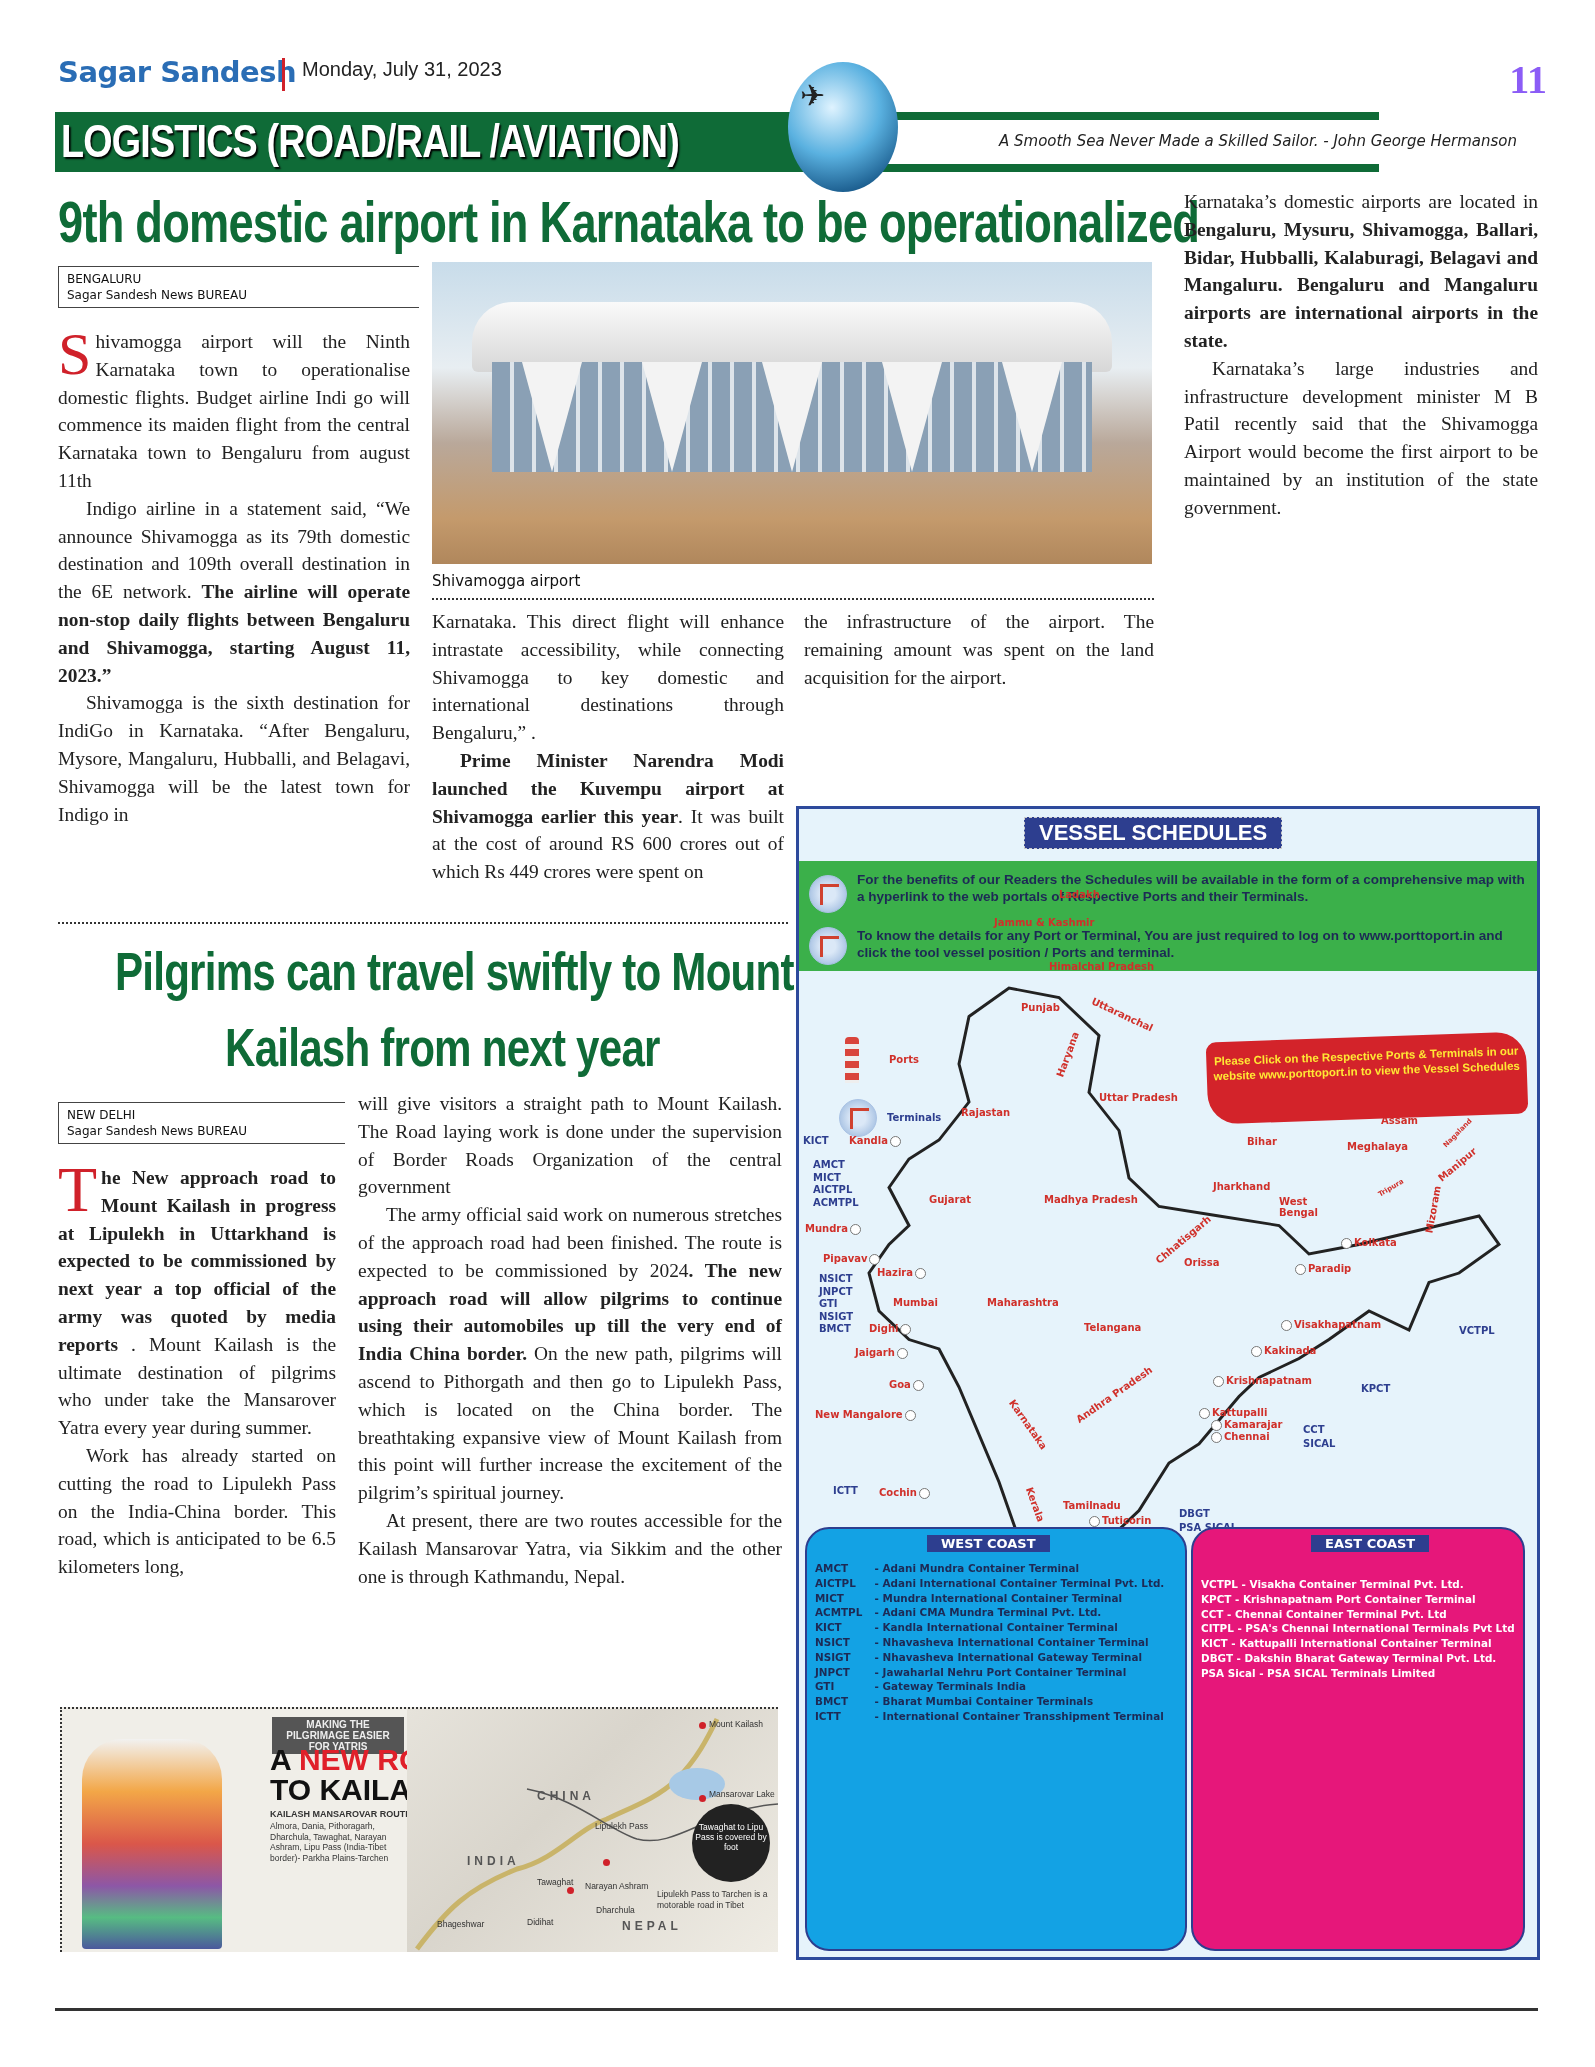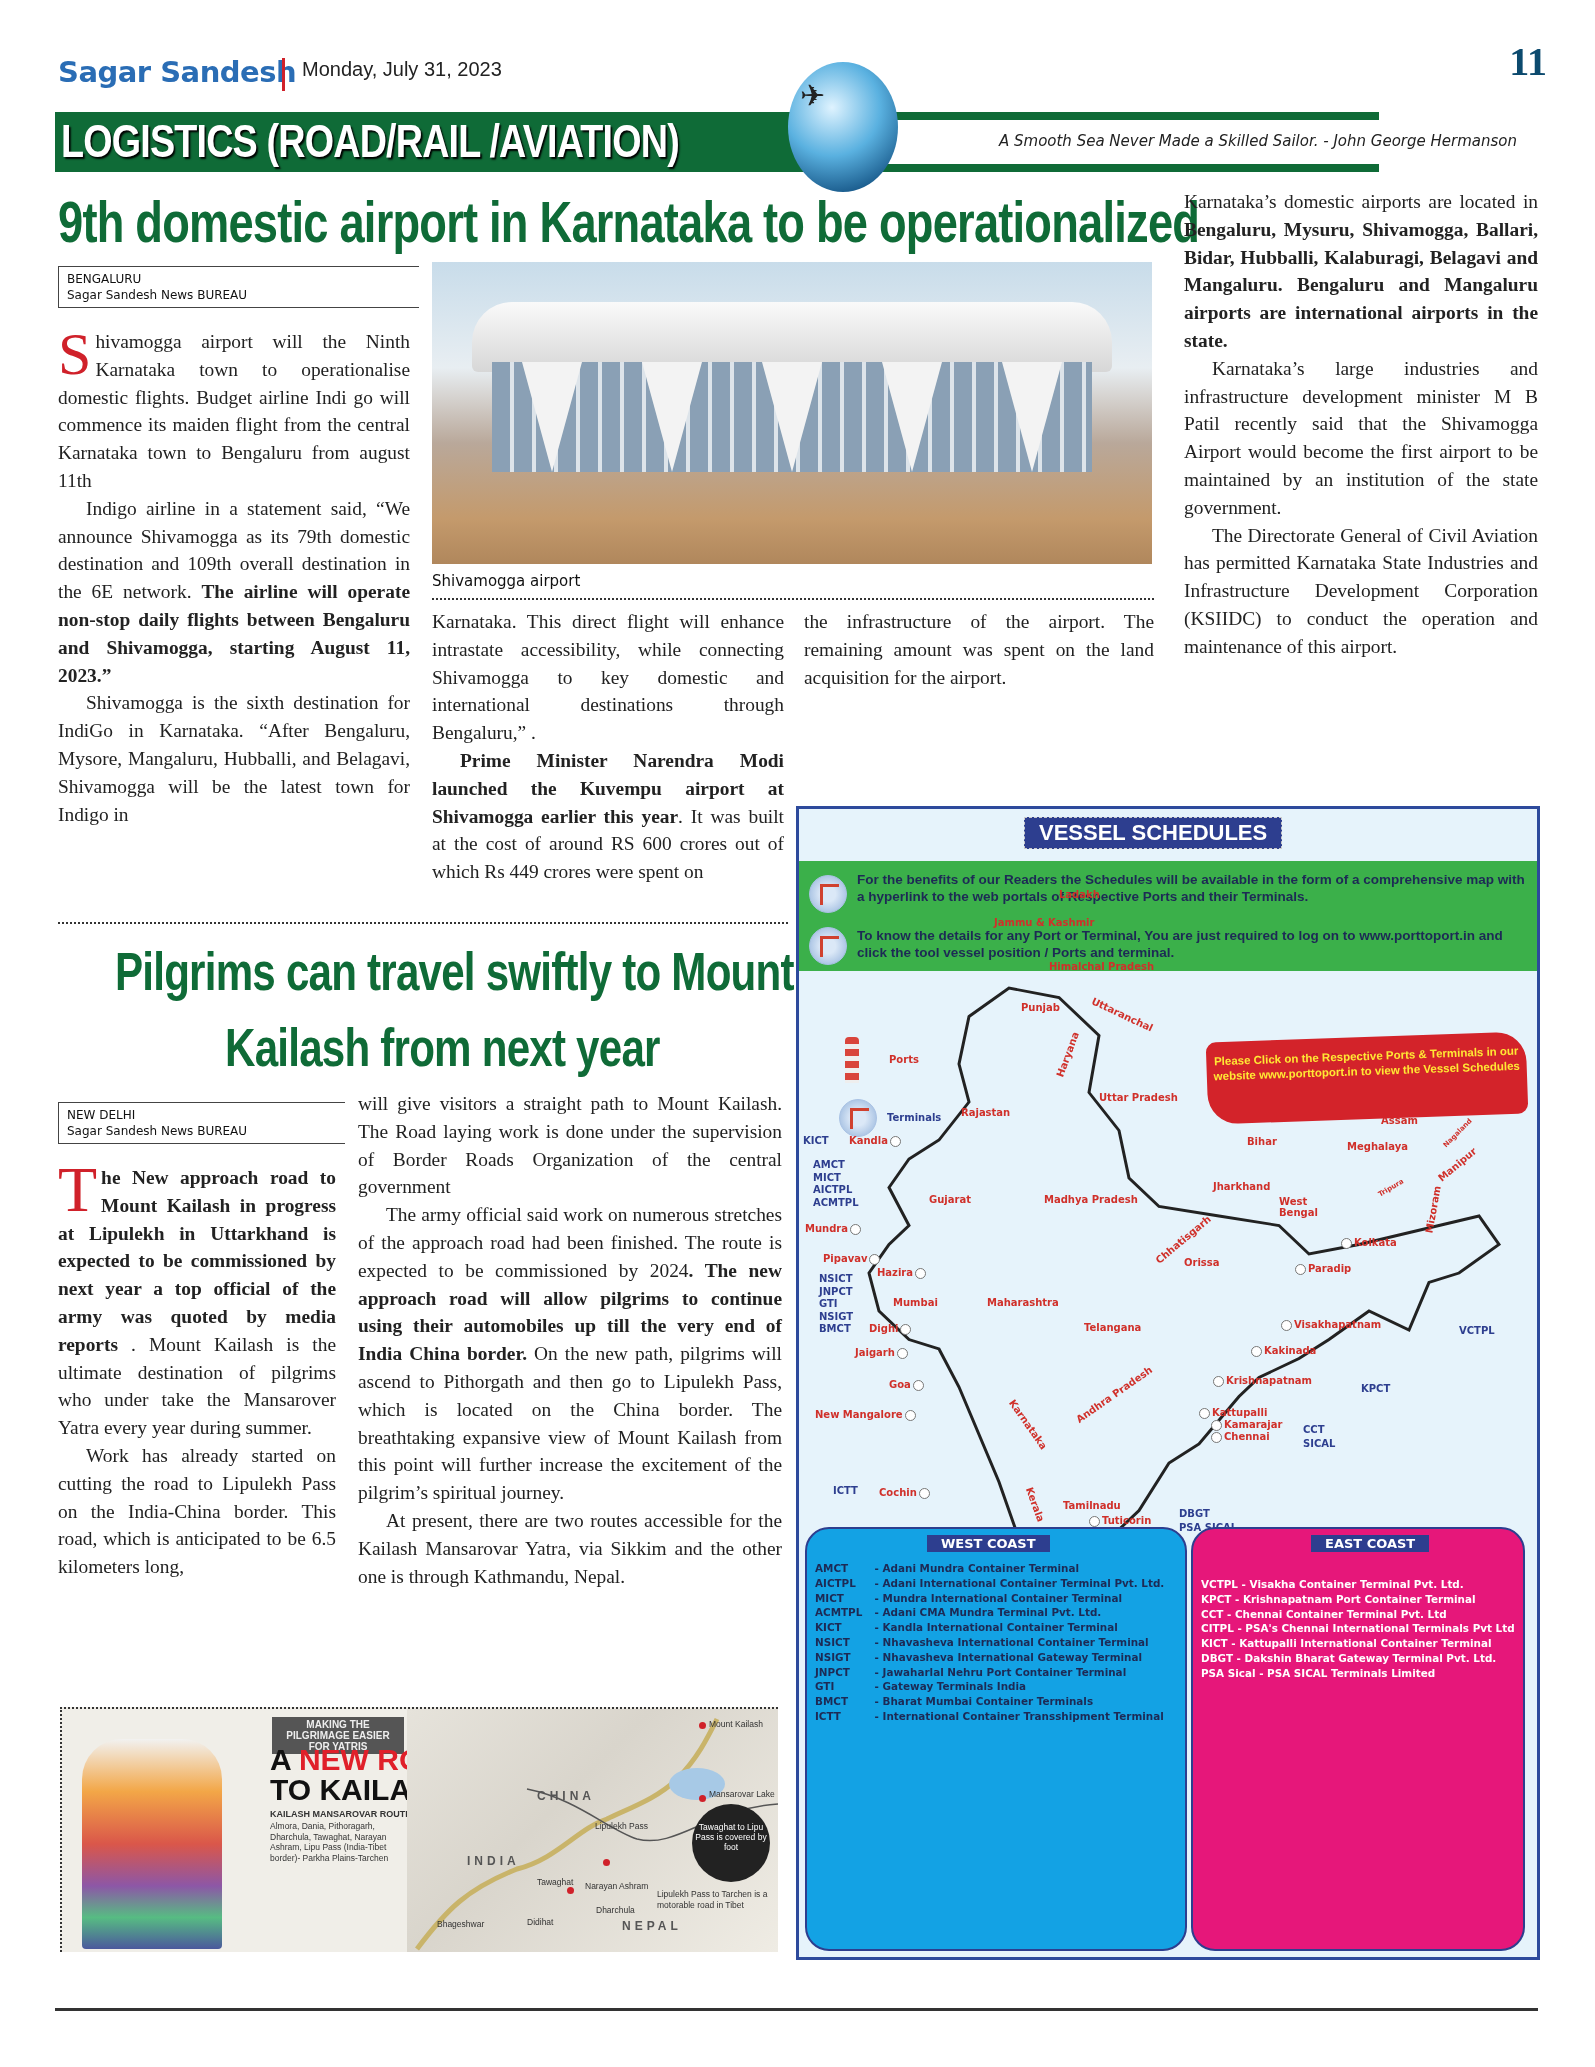--- a/index.html
+++ b/index.html
@@ -8,7 +8,7 @@
   .masthead-logo{left:58px;top:55px;font-family:"DejaVu Sans",sans-serif;font-weight:bold;font-size:29px;color:#2a6db5;letter-spacing:-0.5px;}
   .masthead-bar{left:282px;top:58px;width:3px;height:33px;background:#d0212a;}
   .masthead-date{left:302px;top:58px;font-family:"Liberation Sans",sans-serif;font-size:20px;color:#222;}
-  .page-number{right:48px;top:38px;font-family:"Liberation Serif",serif;font-weight:bold;font-size:40px;color:#0c4a6e;}
+  .page-number{right:48px;top:56px;font-family:"Liberation Serif",serif;font-weight:bold;font-size:40px;color:#8b5cf6;}
   .section-band{left:55px;top:112px;width:1324px;height:60px;background:#0f6b37;}
   .section-band-inner{position:absolute;left:780px;top:8px;width:696px;height:44px;background:#fff;}
   .section-title{position:absolute;left:6px;top:2px;font-family:"Liberation Sans",sans-serif;font-weight:bold;font-size:46px;color:#fff;transform:scaleX(0.82);transform-origin:left top;letter-spacing:-1px;white-space:nowrap;text-shadow:2px 2px 2px #000;}

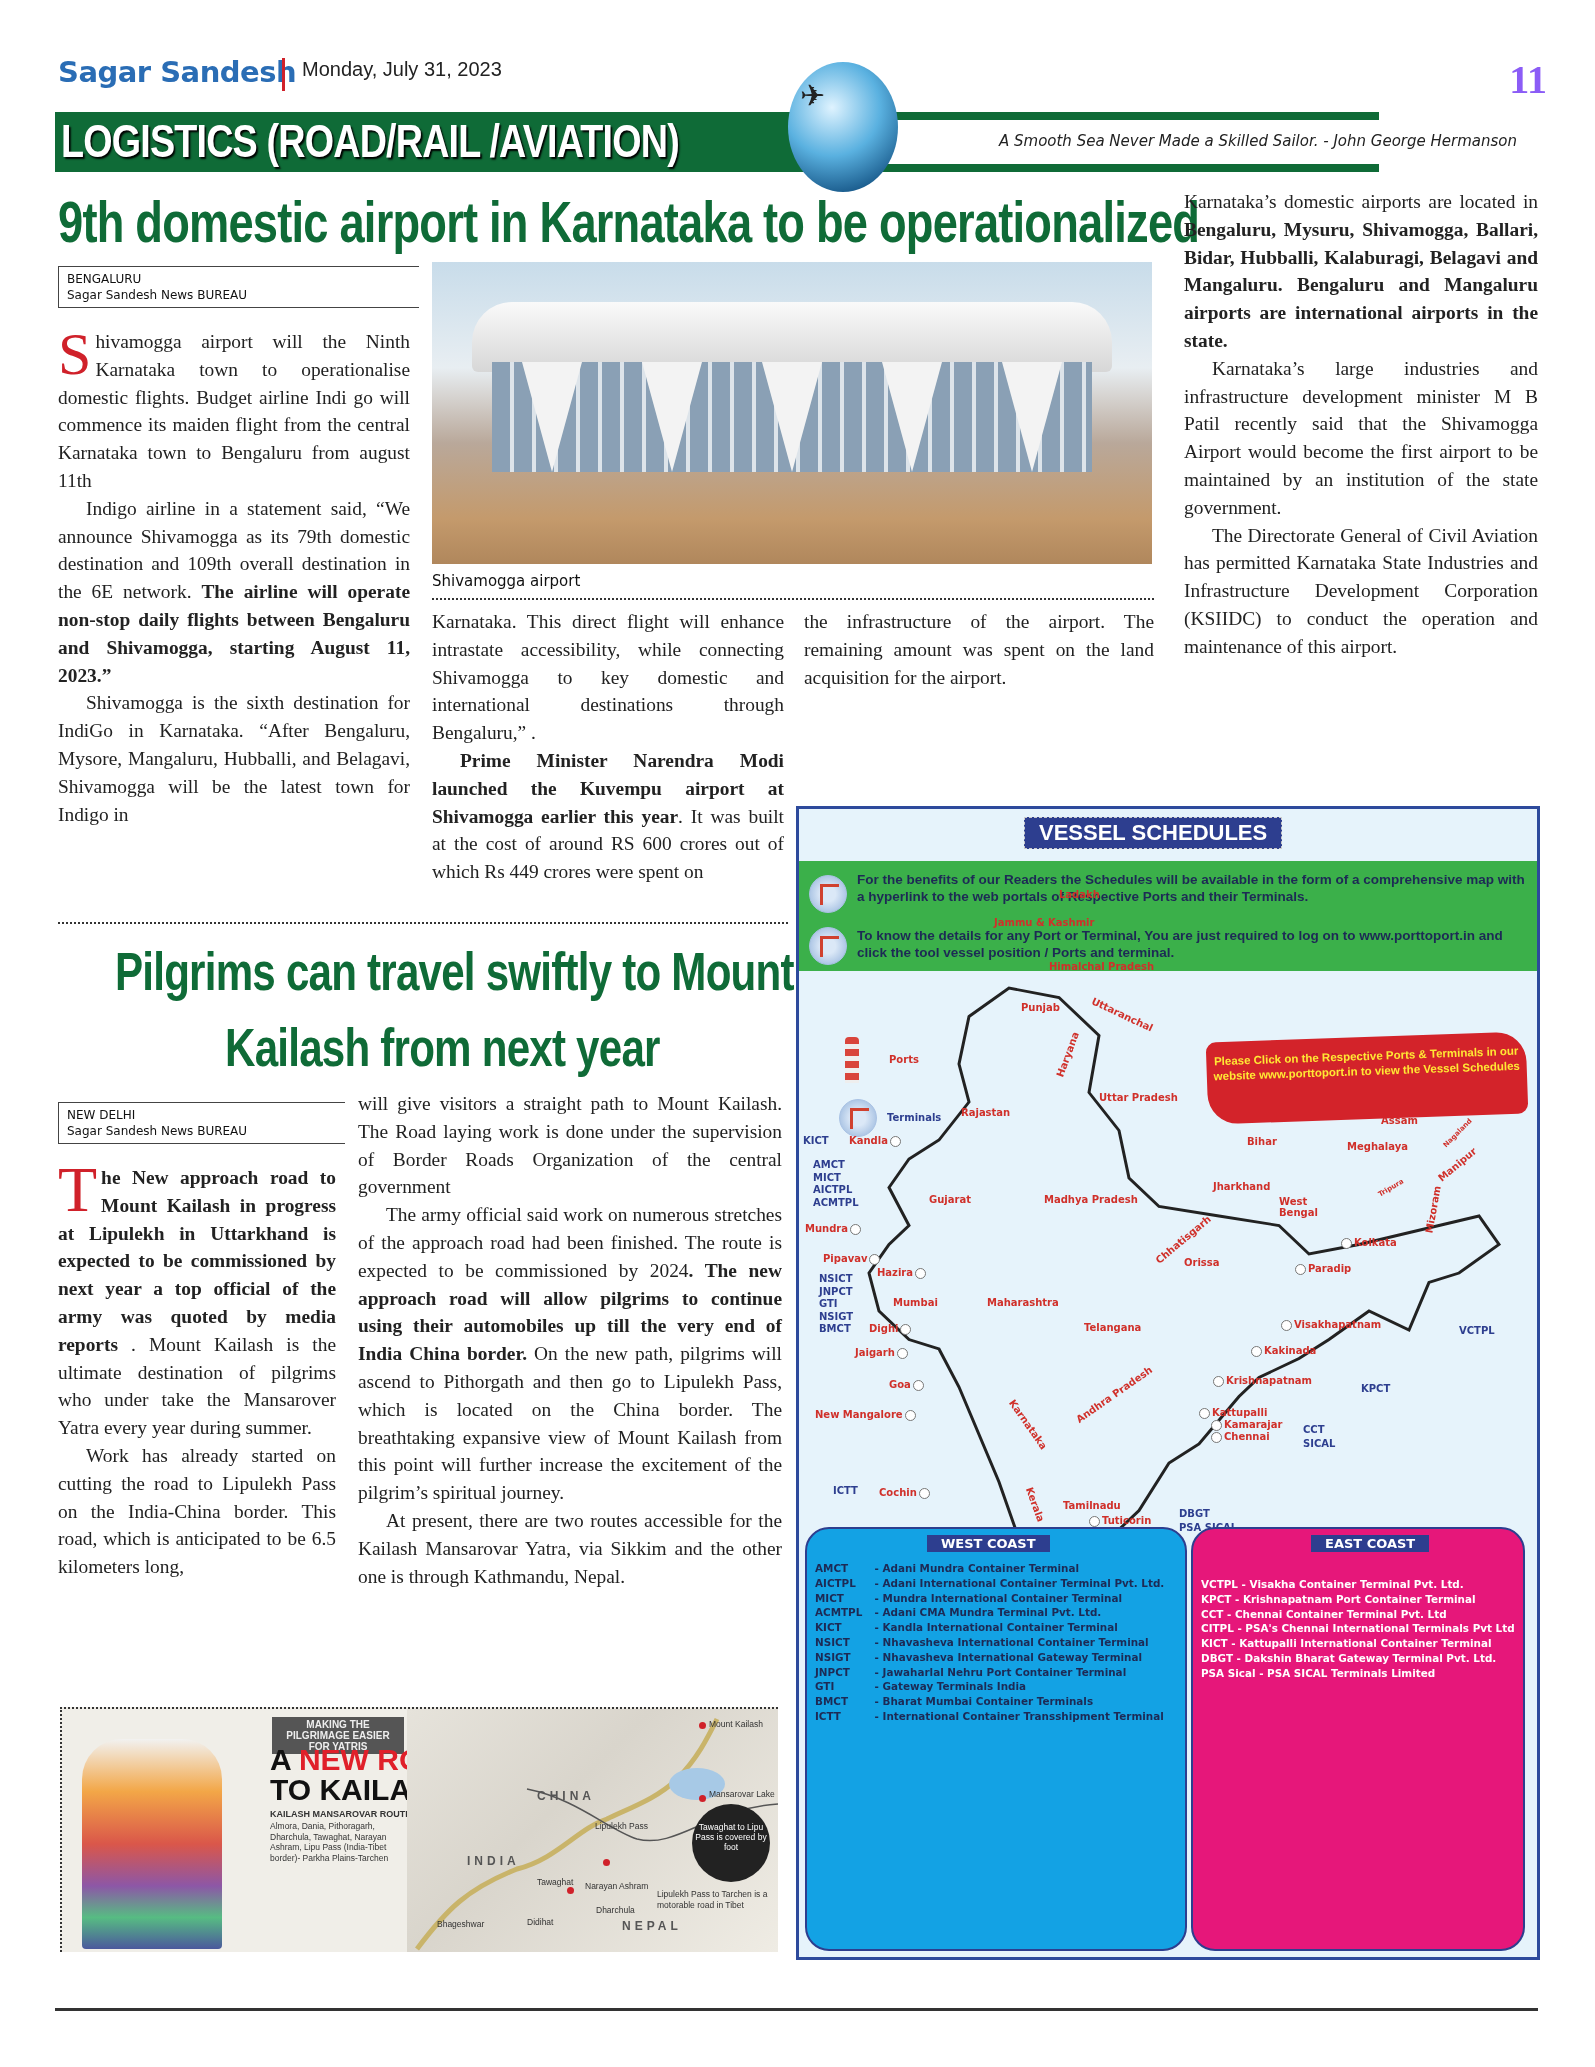--- a/index.html
+++ b/index.html
@@ -116,7 +116,6 @@
 <div class="abs col" style="left:1184px;top:188px;width:354px;">
   <p class="noindent"><span>Karnataka’s domestic airports are located in </span><b>Bengaluru, Mysuru, Shivamogga, Ballari, Bidar, Hubballi, Kalaburagi, Belagavi and Mangaluru. Bengaluru and Mangaluru airports are international airports in the state.</b></p>
   <p>Karnataka’s large industries and infrastructure development minister M B Patil recently said that the Shivamogga Airport would become the first airport to be maintained by an institution of the state government.</p>
-  <p>The Directorate General of Civil Aviation has permitted Karnataka State Industries and Infrastructure Development Corporation (KSIIDC) to conduct the operation and maintenance of this airport.</p>
 </div>
 
 <div class="abs dotline" style="left:58px;top:922px;width:730px;"></div>

